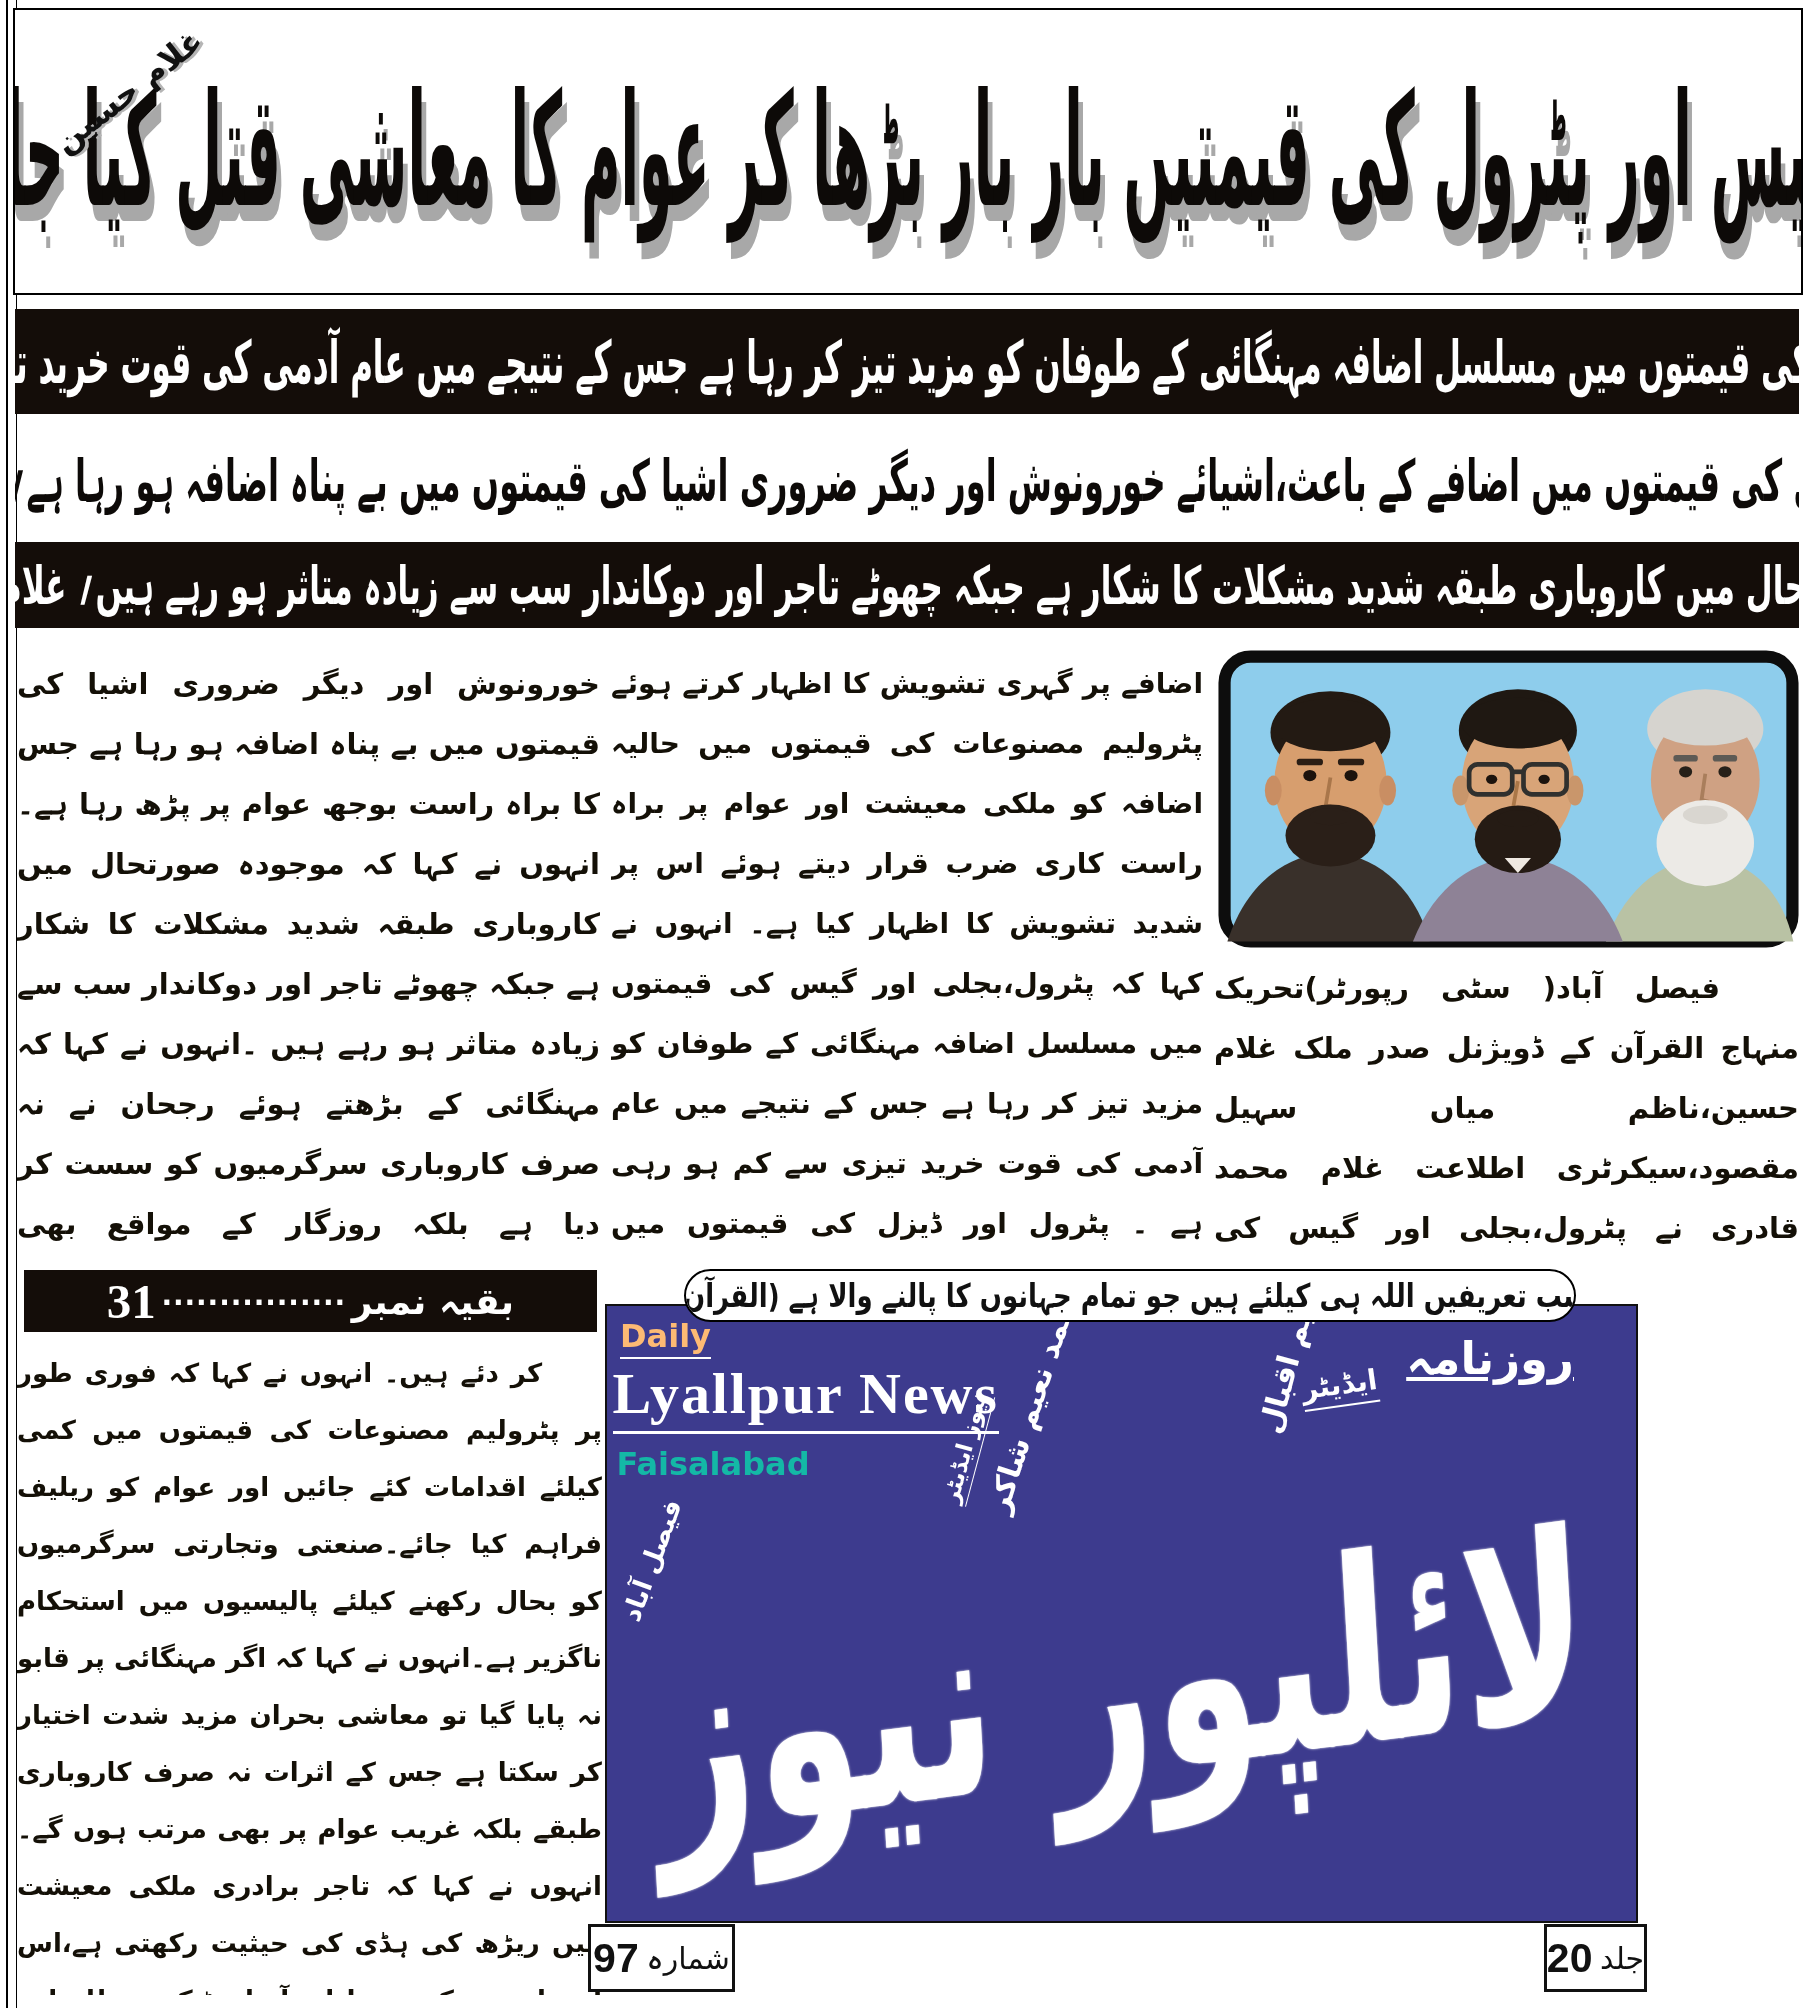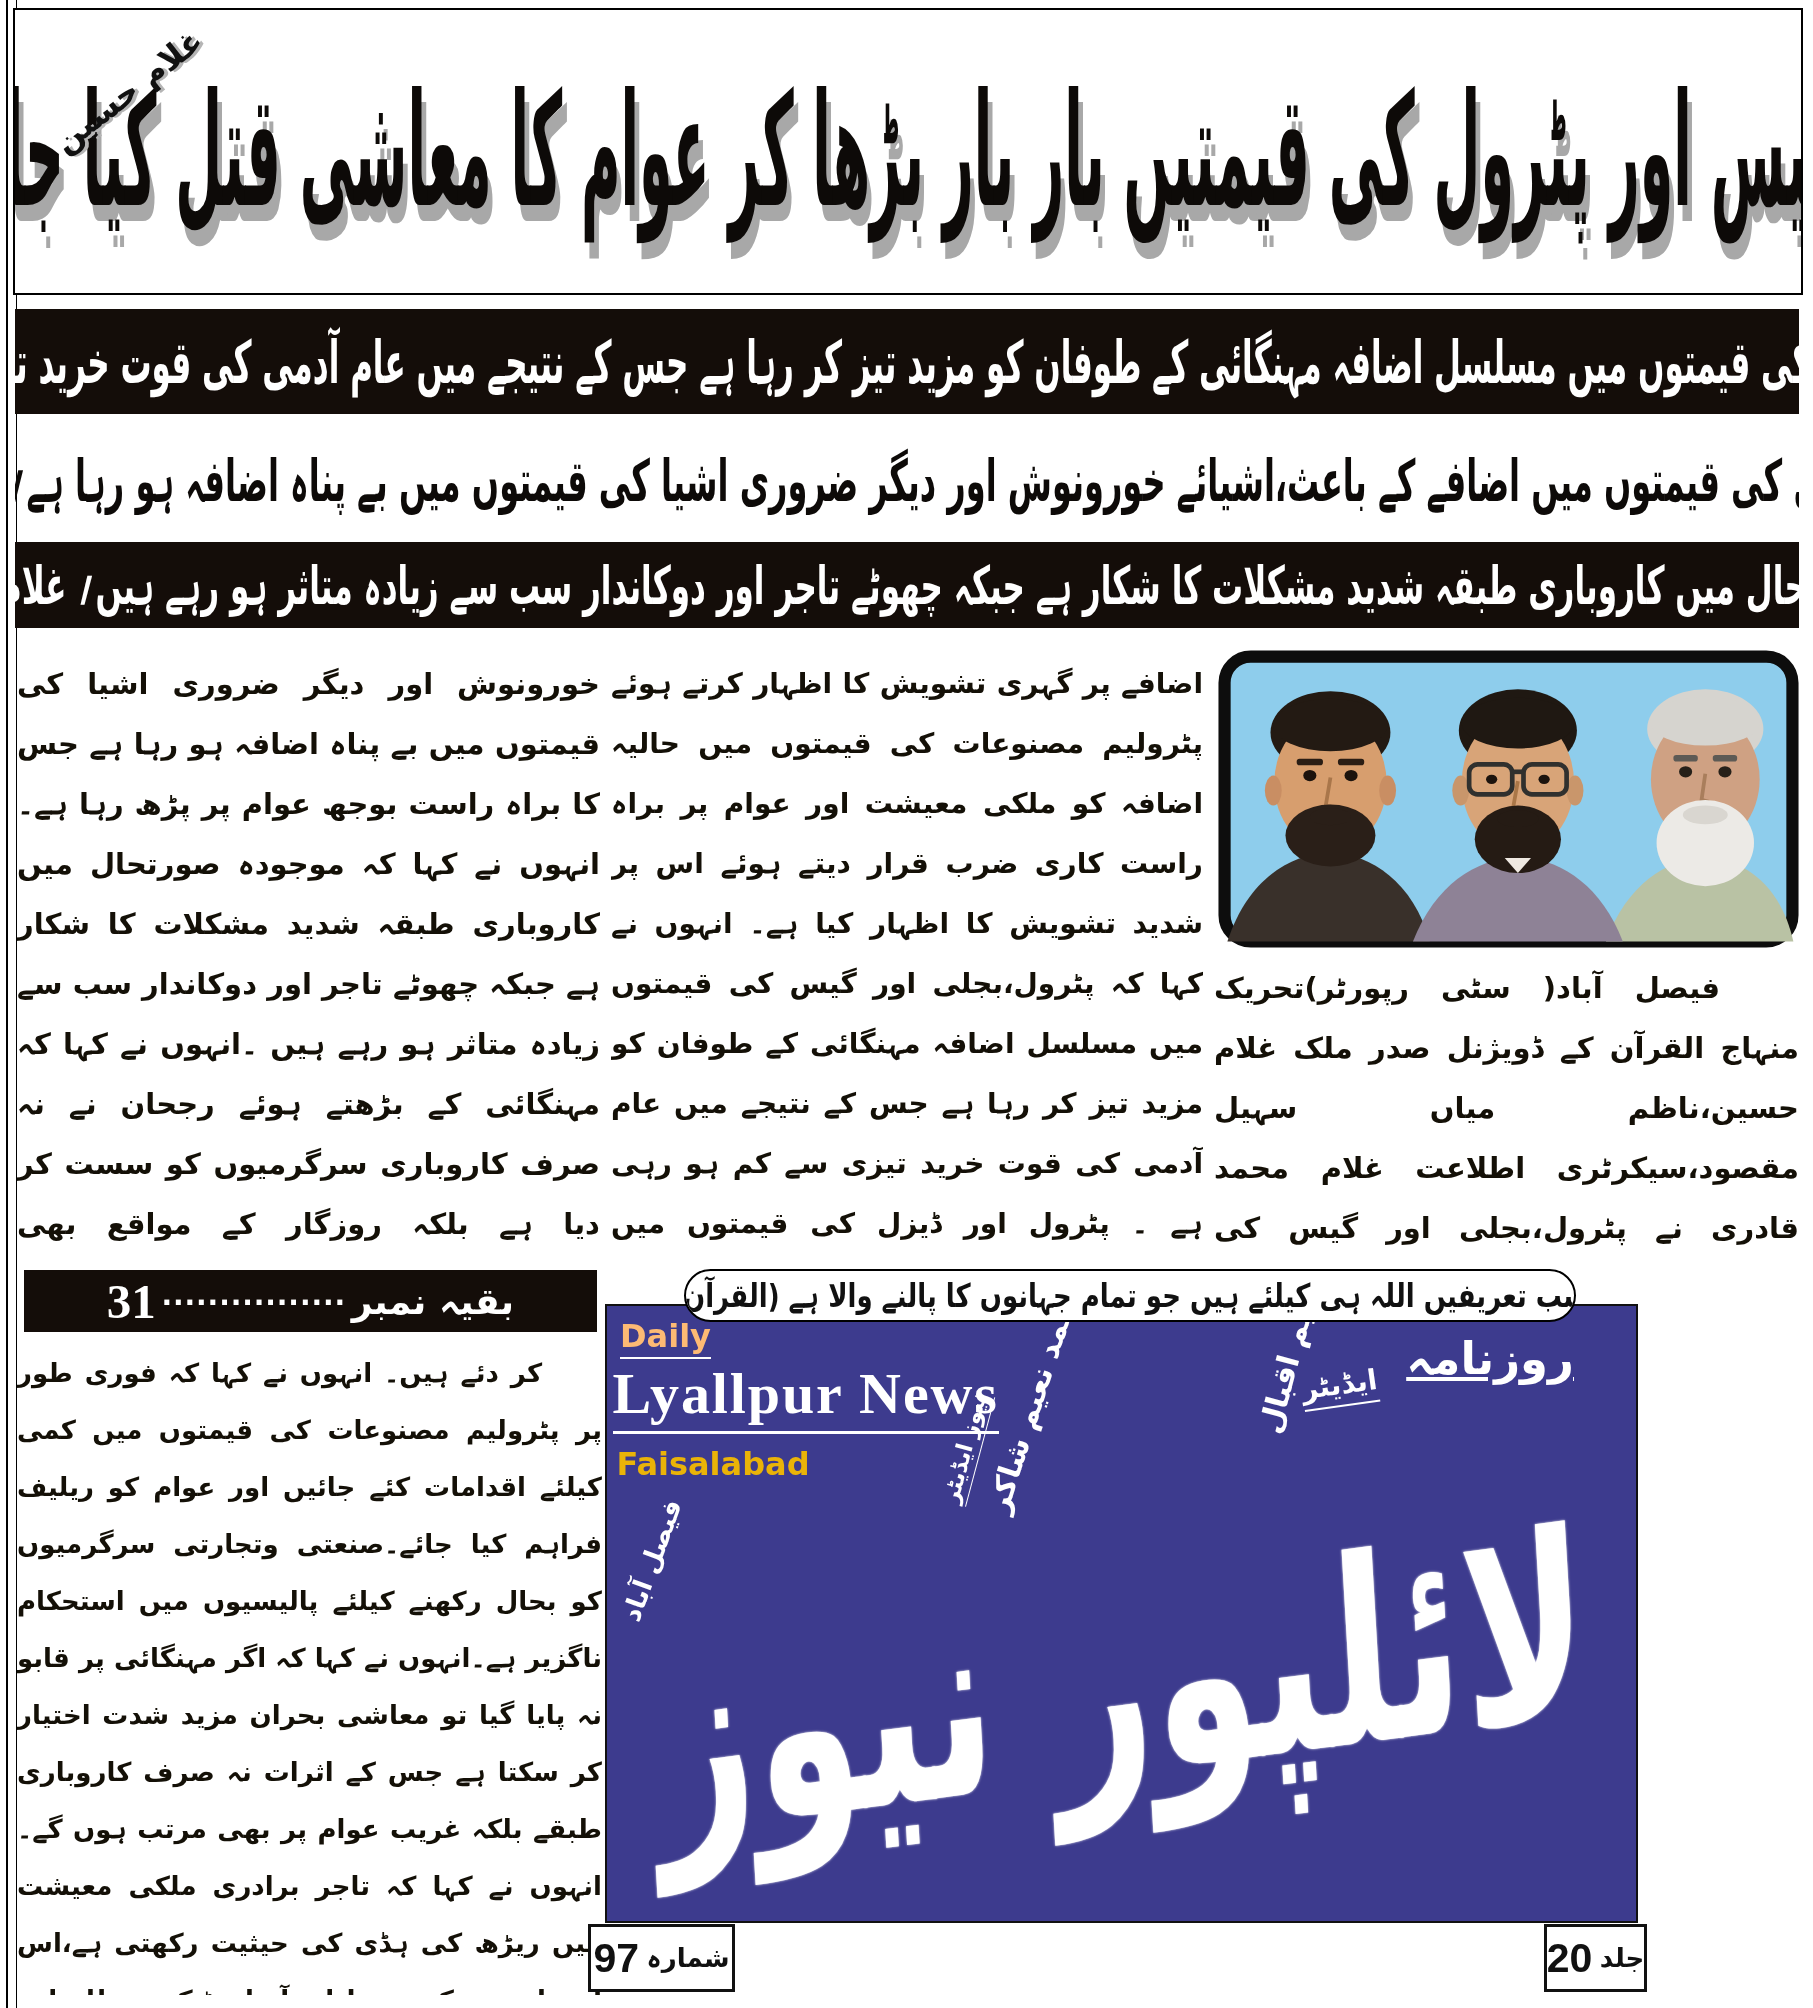--- a/index.html
+++ b/index.html
@@ -42,7 +42,7 @@
   .navy-box{position:absolute;left:605px;top:1304px;width:1029px;height:615px;background:#3d3b8e;border:2.8px solid #111;overflow:hidden;z-index:2;}
   .mh-daily{position:absolute;left:13px;top:11.2px;color:#fdba74;font-size:32px;font-weight:700;border-bottom:2.8px solid #fff;padding-bottom:1.9px;text-align:center;}
   .mh-name-en{position:absolute;left:5.6px;top:54px;color:#fff;font-size:58px;font-family:"Liberation Serif",serif;font-weight:700;letter-spacing:1.9px;border-bottom:3.7px solid #fff;padding-bottom:3.7px;white-space:nowrap;}
-  .mh-city-en{position:absolute;left:9.4px;top:139px;color:#eab308;font-size:32px;font-weight:700;text-align:center;}
+  .mh-city-en{position:absolute;left:9.4px;top:139px;color:#14b8a6;font-size:32px;font-weight:700;text-align:center;}
   .mh-rozname{position:absolute;right:62px;top:26px;color:#fff;font-size:45px;font-weight:900;text-decoration:underline;}
   .mh-editor-label{position:absolute;left:695px;top:62px;color:#fff;font-size:28px;font-weight:900;border-bottom:2.8px solid #fff;transform:rotate(-8deg);padding-bottom:3.7px;}
   .mh-editor-name{position:absolute;left:645px;top:122px;color:#fff;font-size:30px;font-weight:900;transform:rotate(-75deg);transform-origin:left top;white-space:nowrap;}

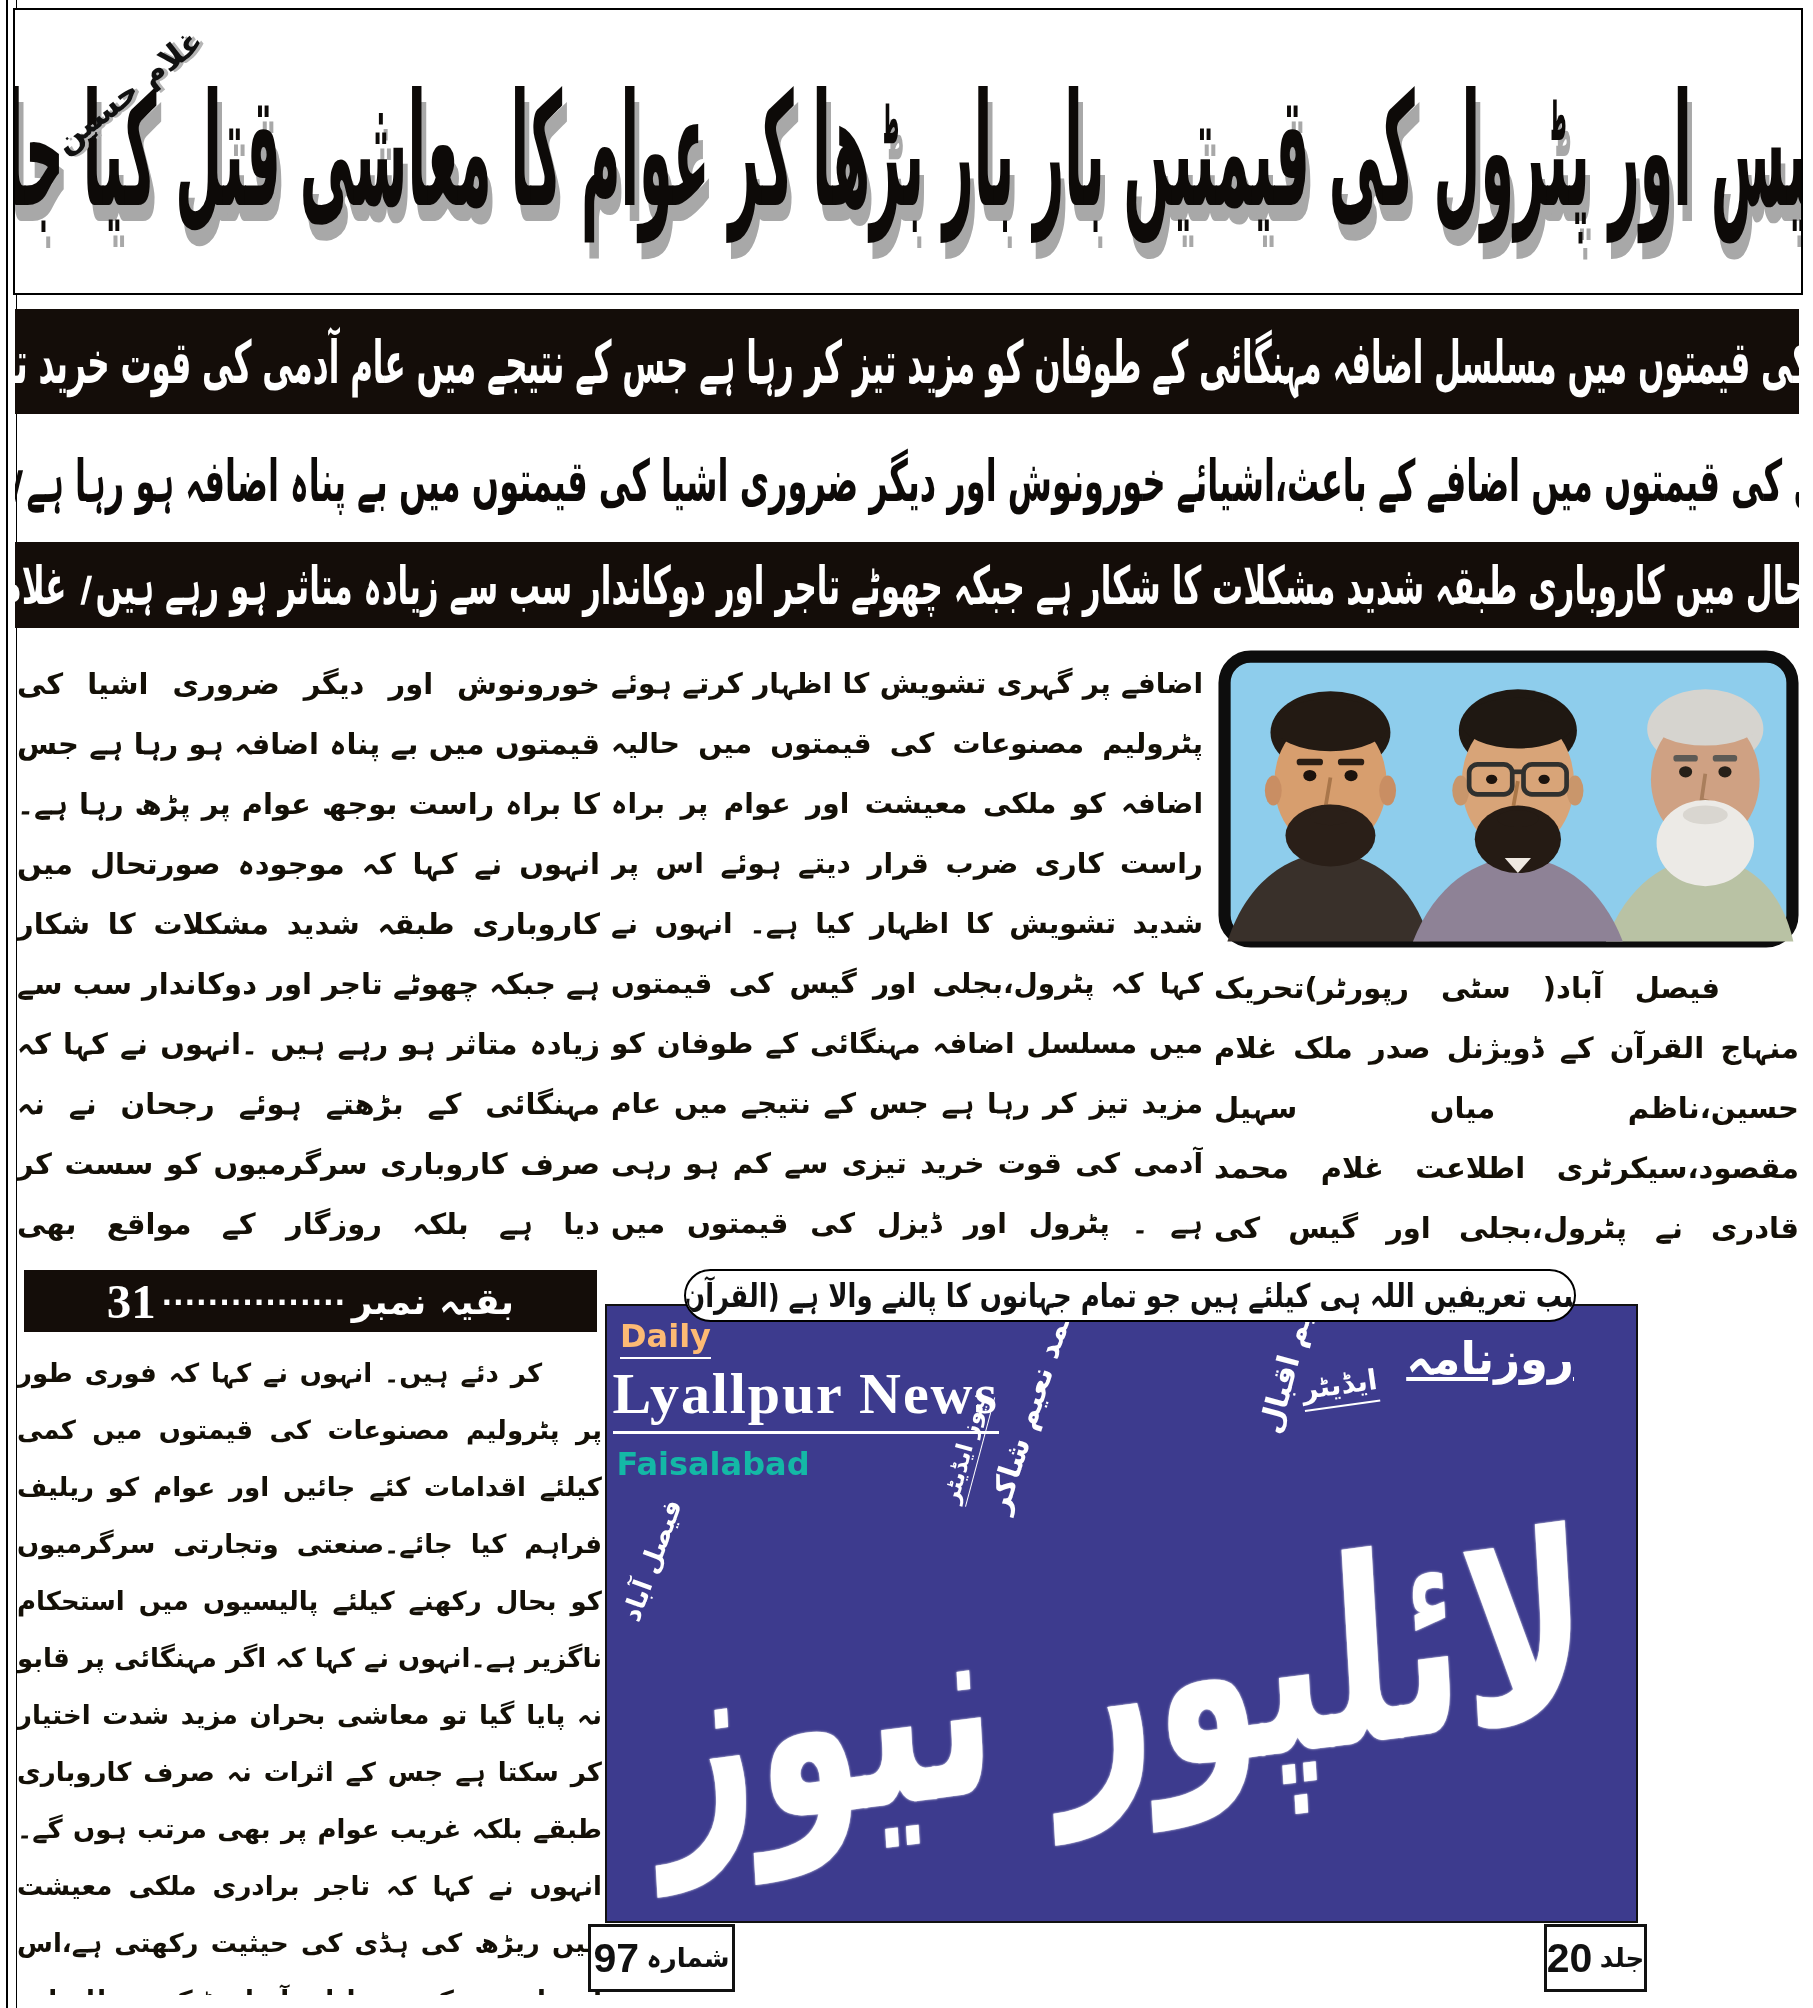--- a/index.html
+++ b/index.html
@@ -56,7 +56,7 @@
   .issue-box{left:588px;width:141px;}
   .date-box{left:748px;width:783px;}
   .vol-box{left:1544px;width:97px;}
-  .db-ur{font-size:26px;font-weight:700;}
+  .db-ur{font-size:30px;font-weight:400;}
   .db-num{font-size:41px;font-weight:900;font-family:"Liberation Sans",sans-serif;}
   .db-date{font-size:34px;font-weight:900;white-space:nowrap;transform:scaleY(1.2);}
 </style>

